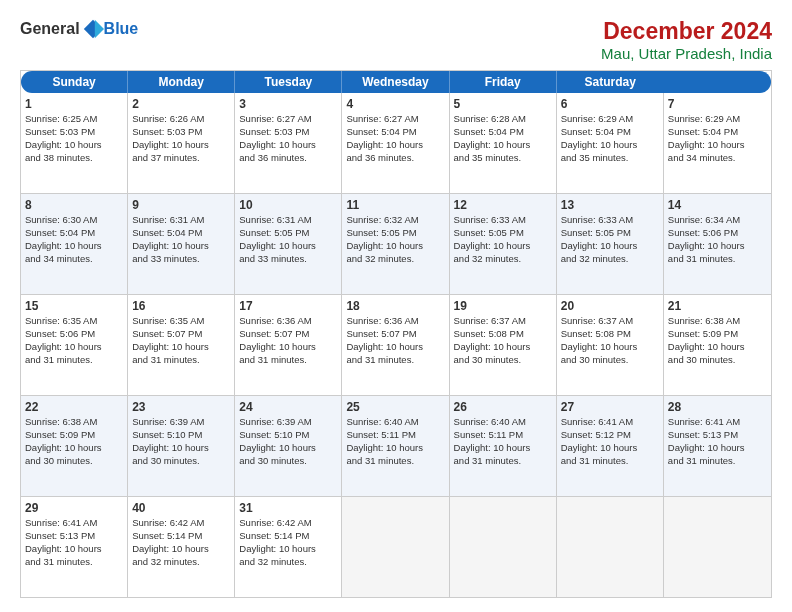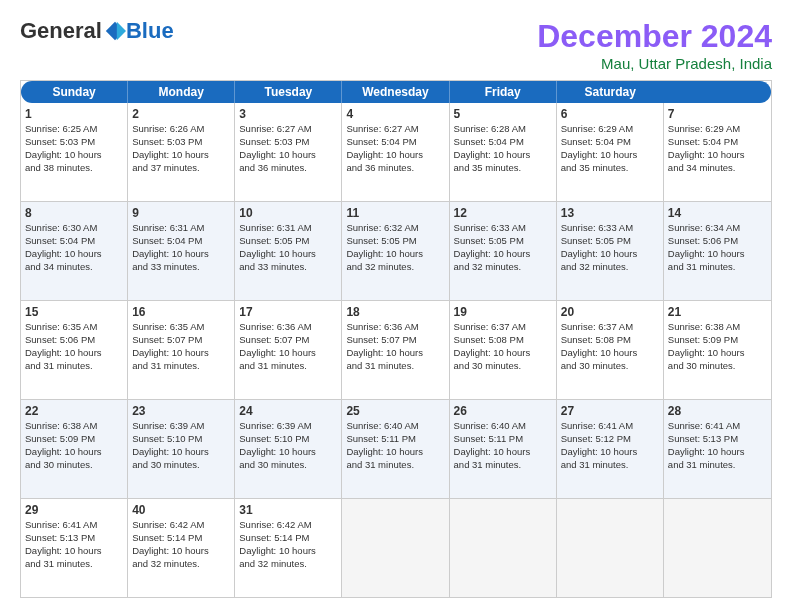--- a/index.html
+++ b/index.html
@@ -29,7 +29,7 @@
       align-items: flex-start;
     }
     .logo-text {
-      font-size: 22px;
+      font-size: 16px;
       font-weight: bold;
       color: #333;
       display: flex;

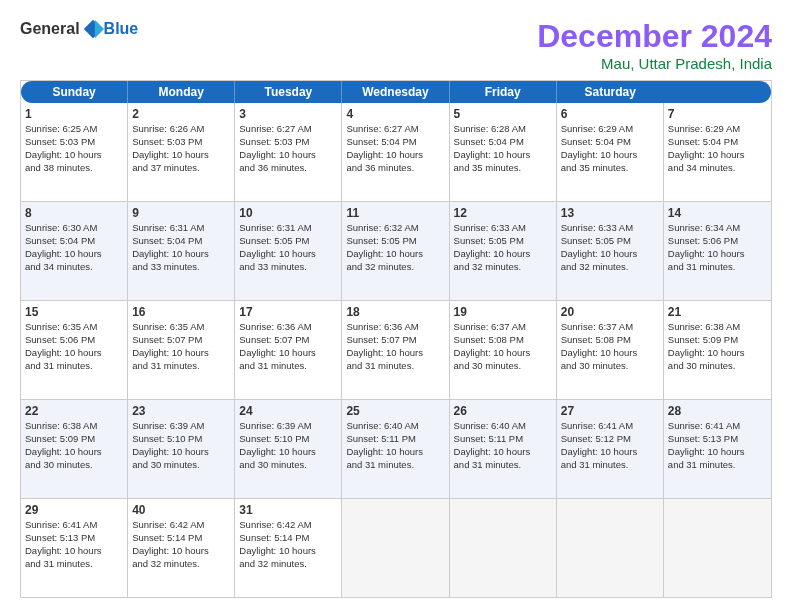--- a/index.html
+++ b/index.html
@@ -47,9 +47,9 @@
       text-align: right;
     }
     .month-title {
-      font-size: 32px;
-      font-weight: bold;
-      color: #8b5cf6;
+      font-size: 23px;
+      font-weight: bold;
+      color: #b91c1c;
     }
     .location {
       font-size: 15px;

